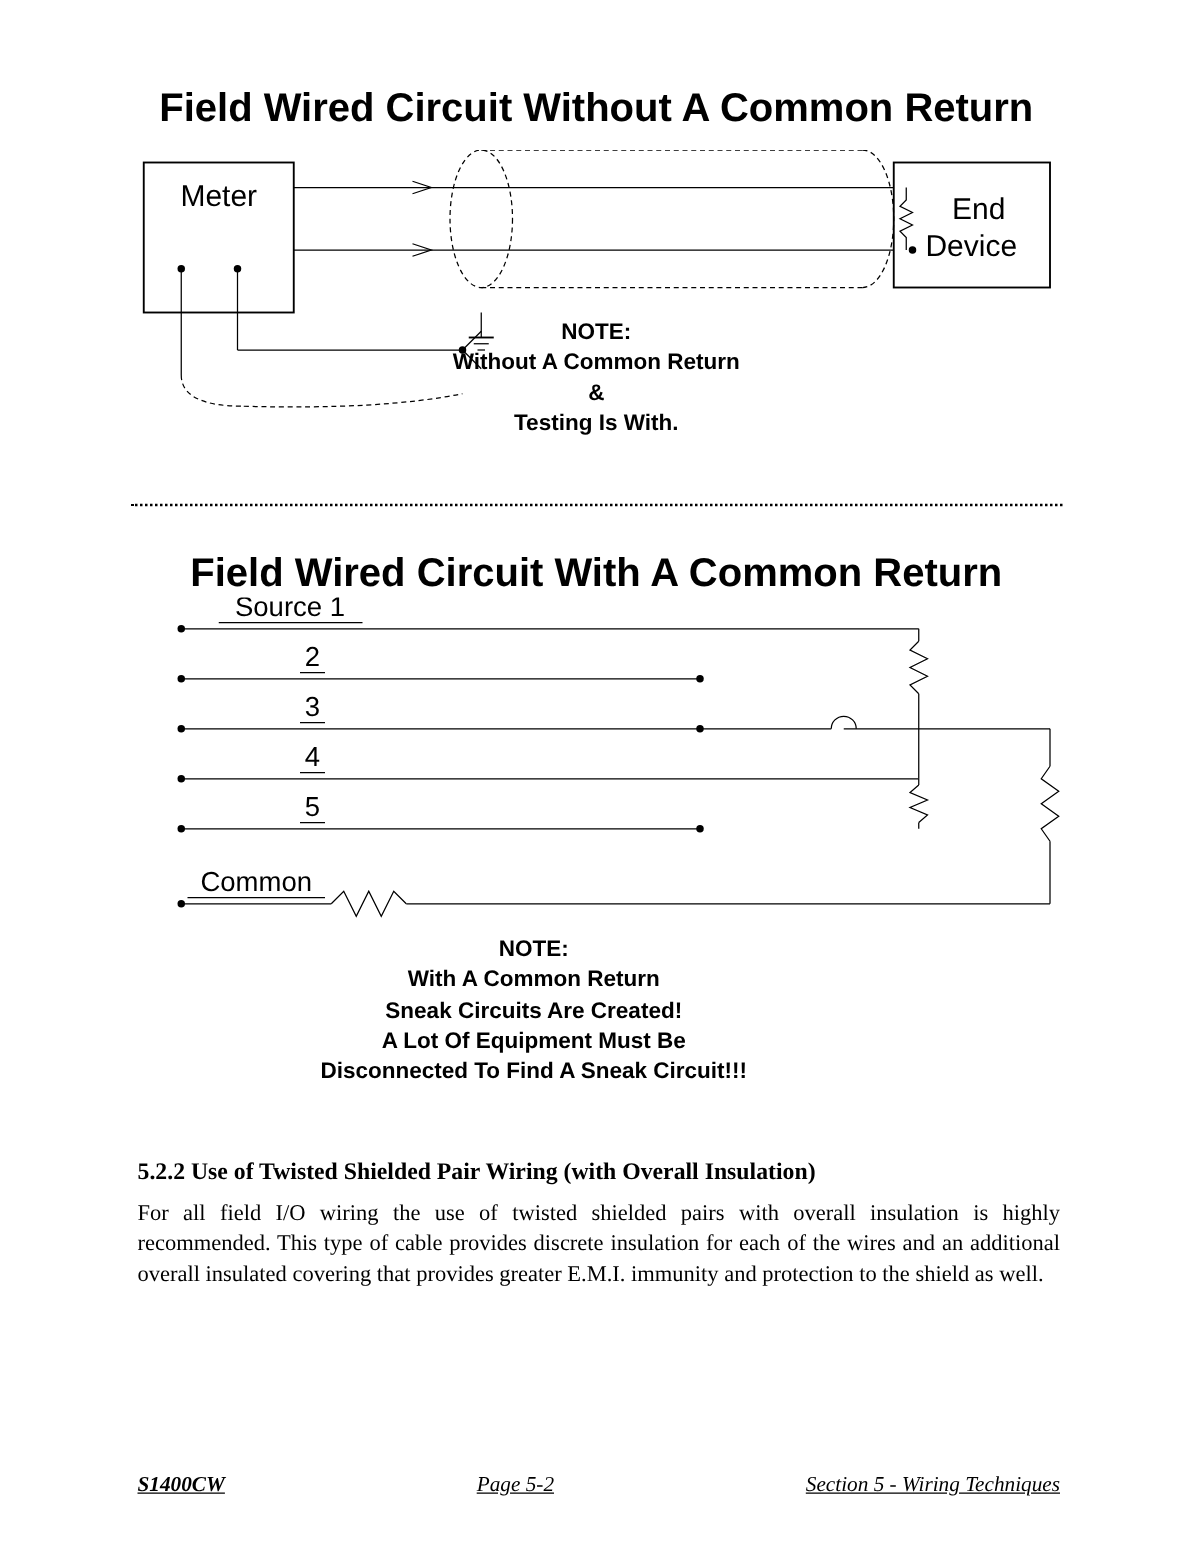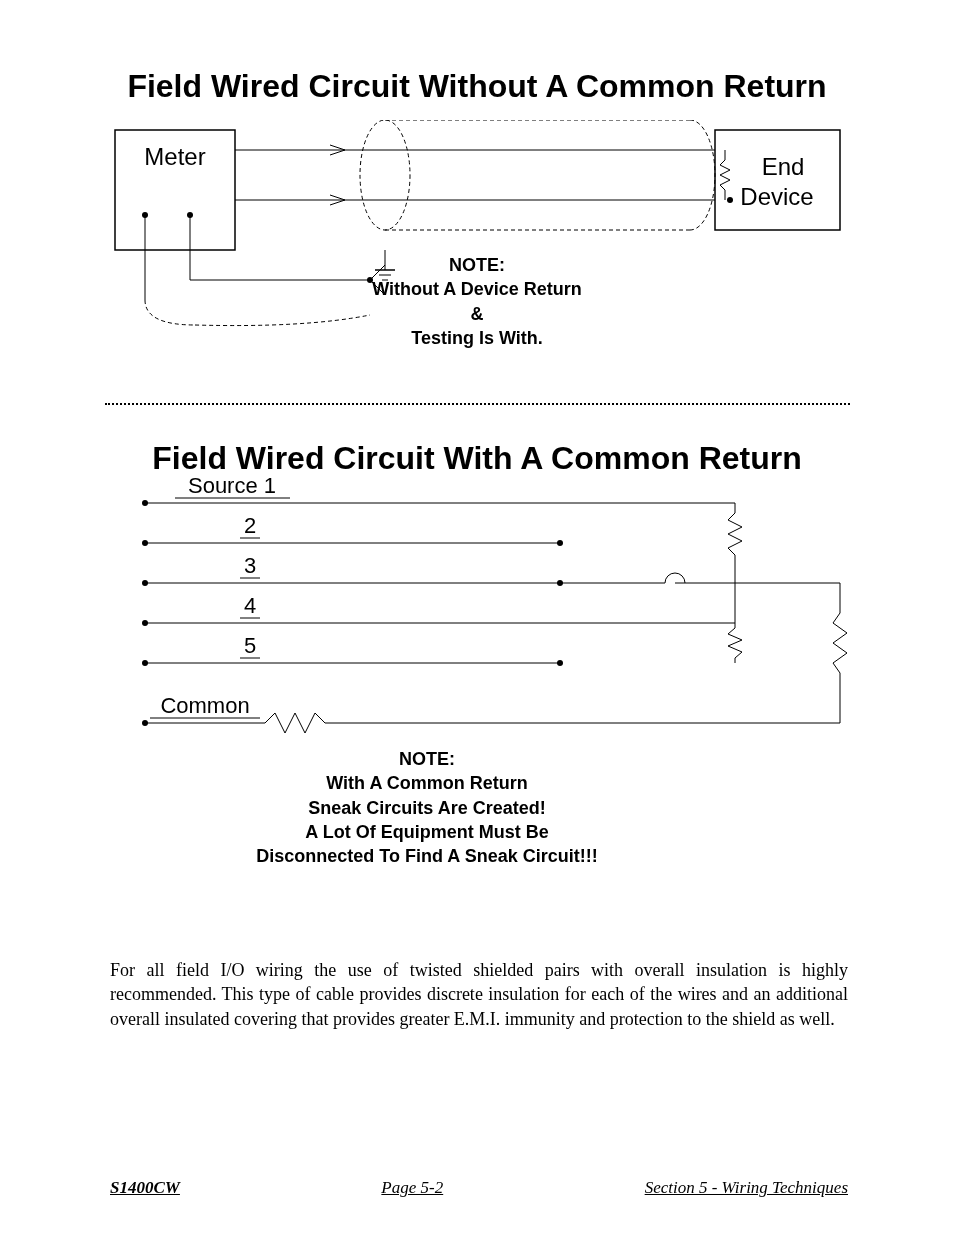--- a/index.html
+++ b/index.html
@@ -141,7 +141,7 @@
 
   <div class="note-block" style="top:253px;">
     <span class="note-line">NOTE:</span>
-    <span class="note-line">Without A Device Return</span>
+    <span class="note-line">Without A Common Return</span>
     <span class="note-line">&amp;</span>
     <span class="note-line">Testing Is With.</span>
   </div>

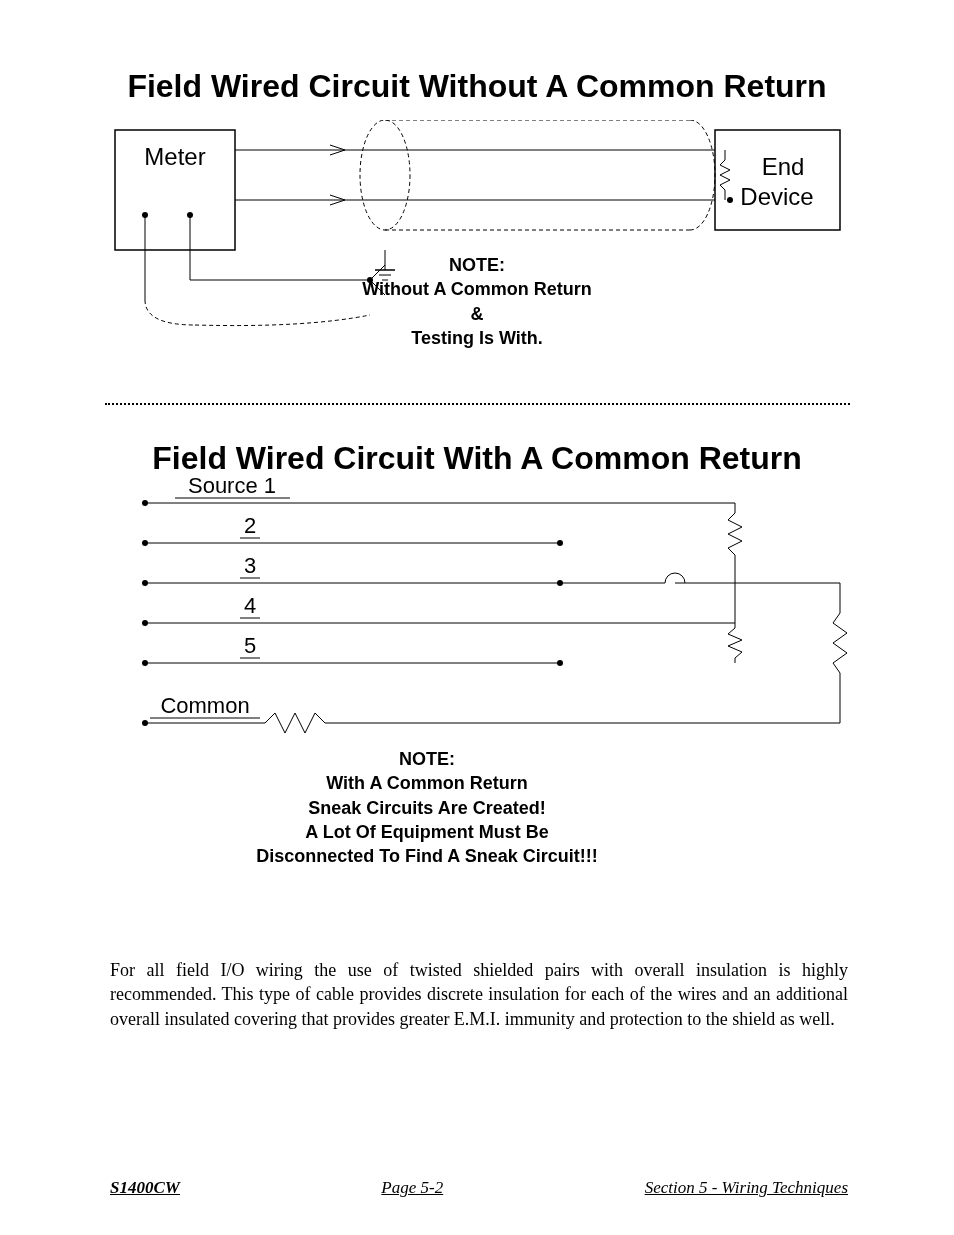--- a/index.html
+++ b/index.html
@@ -223,6 +223,7 @@
   </div>
 
 
+  <div class="section-heading" style="top:927px;">5.2.2 Use of Twisted Shielded Pair Wiring  (with Overall Insulation)</div>
 
   <div class="body-para" style="top:958px;">For all field I/O wiring the use of twisted shielded pairs with overall insulation is highly recommended. This type of cable provides discrete insulation for each of the wires and an additional overall insulated covering that provides greater E.M.I. immunity and protection to the shield as well.</div>
 

